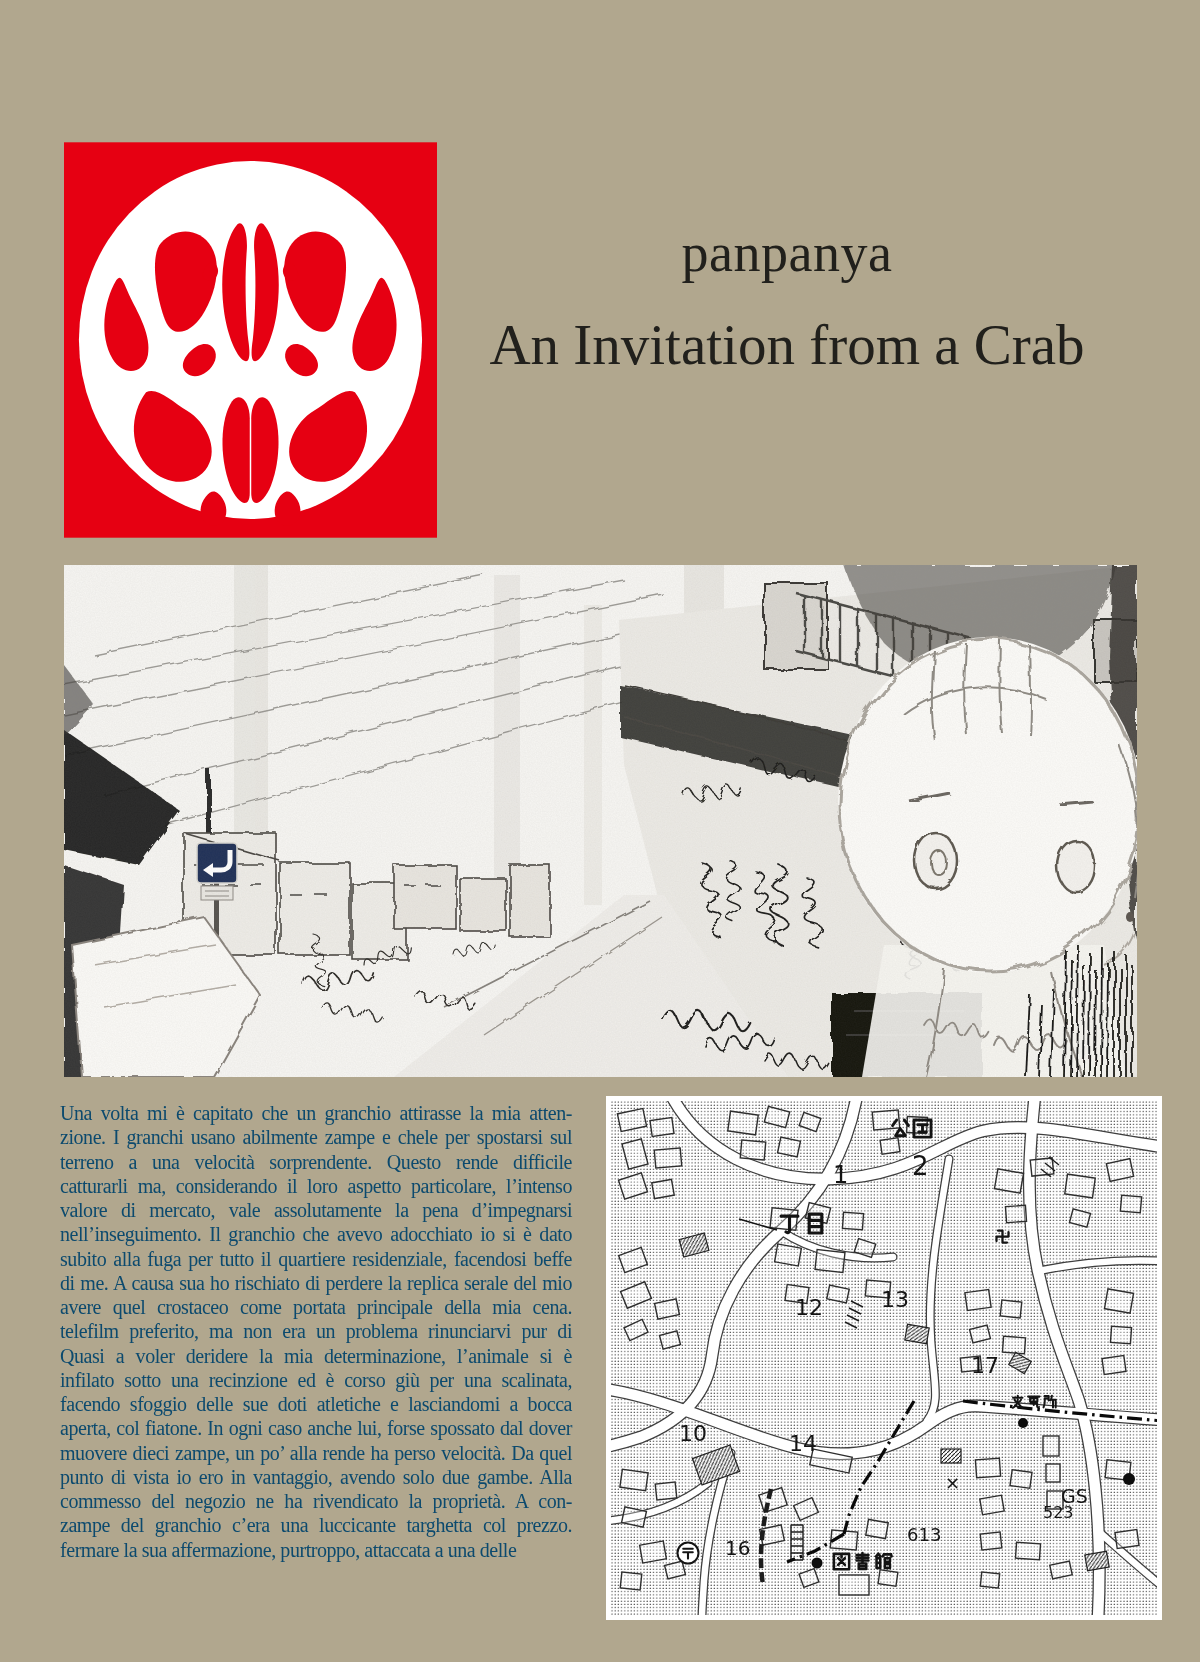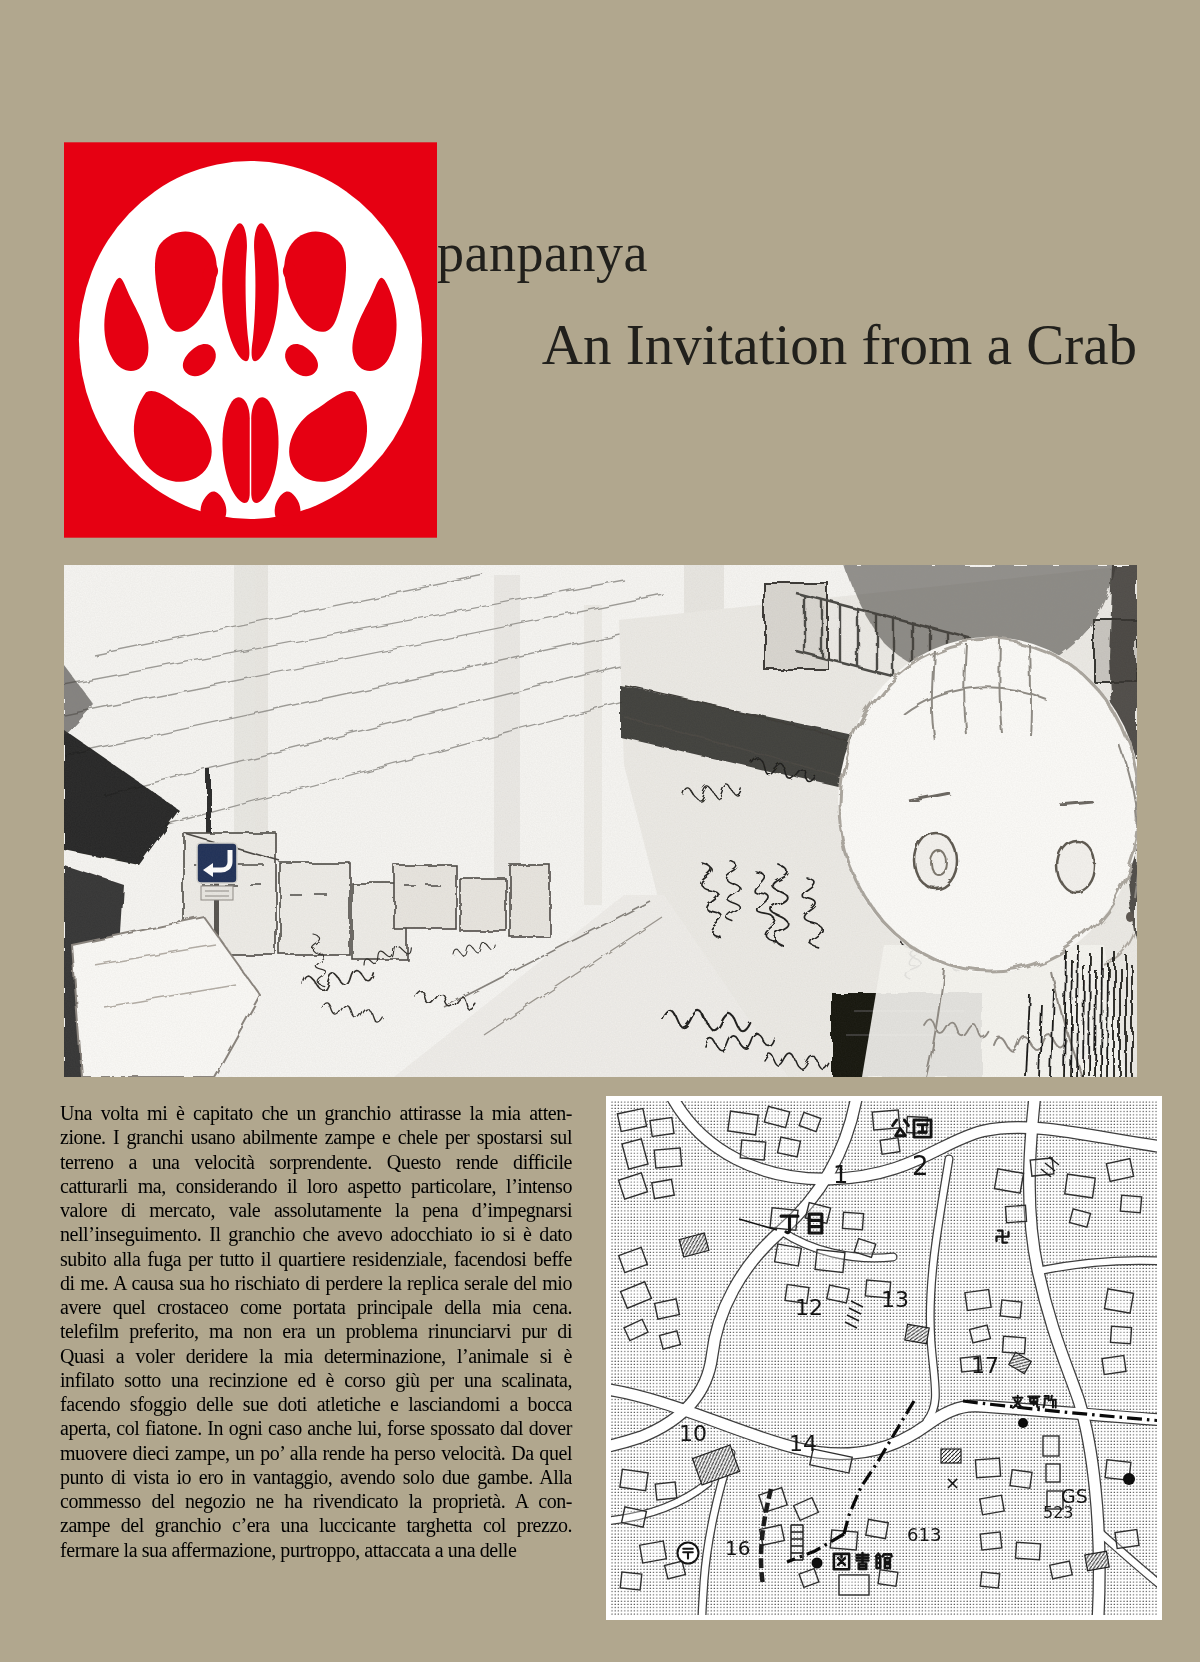--- a/index.html
+++ b/index.html
@@ -9,7 +9,7 @@
   .logo{position:absolute;left:64px;top:141px;width:373px;height:398px;}
   
   .titleblock{position:absolute;left:437px;top:0;width:700px;height:539px;color:#21201c;}
-  .author{position:absolute;top:222px;left:0;width:100%;text-align:left;
+  .author{position:absolute;top:222px;left:0;width:100%;text-align:center;
           font-size:54px;letter-spacing:0.5px;}
   .booktitle{position:absolute;top:312px;left:0;width:100%;text-align:right;
           font-size:57px;letter-spacing:0px;}

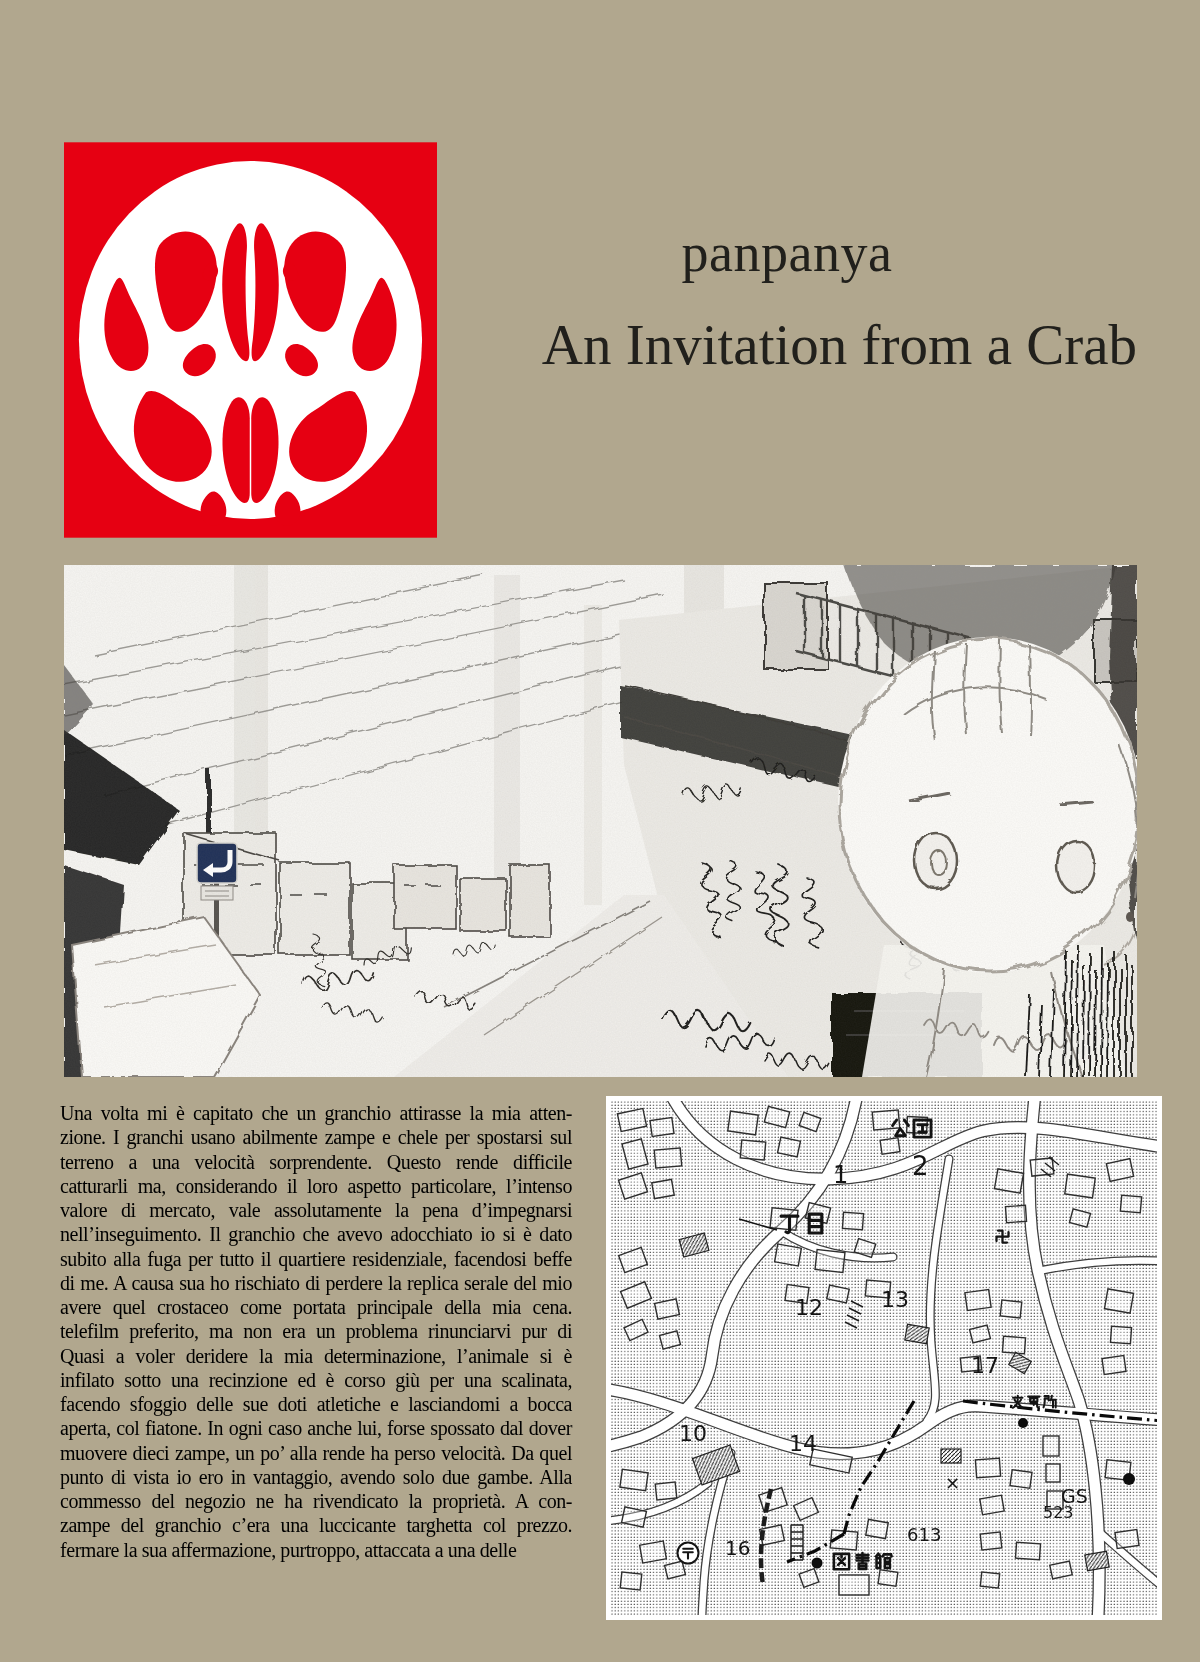--- a/index.html
+++ b/index.html
@@ -11,7 +11,7 @@
   .titleblock{position:absolute;left:437px;top:0;width:700px;height:539px;color:#21201c;}
   .author{position:absolute;top:222px;left:0;width:100%;text-align:center;
           font-size:54px;letter-spacing:0.5px;}
-  .booktitle{position:absolute;top:312px;left:0;width:100%;text-align:right;
+  .booktitle{position:absolute;top:312px;left:0;width:100%;text-align:center;
           font-size:57px;letter-spacing:0px;}
   
   .illus{position:absolute;left:64px;top:565px;width:1073px;height:512px;background:#f7f6f3;}

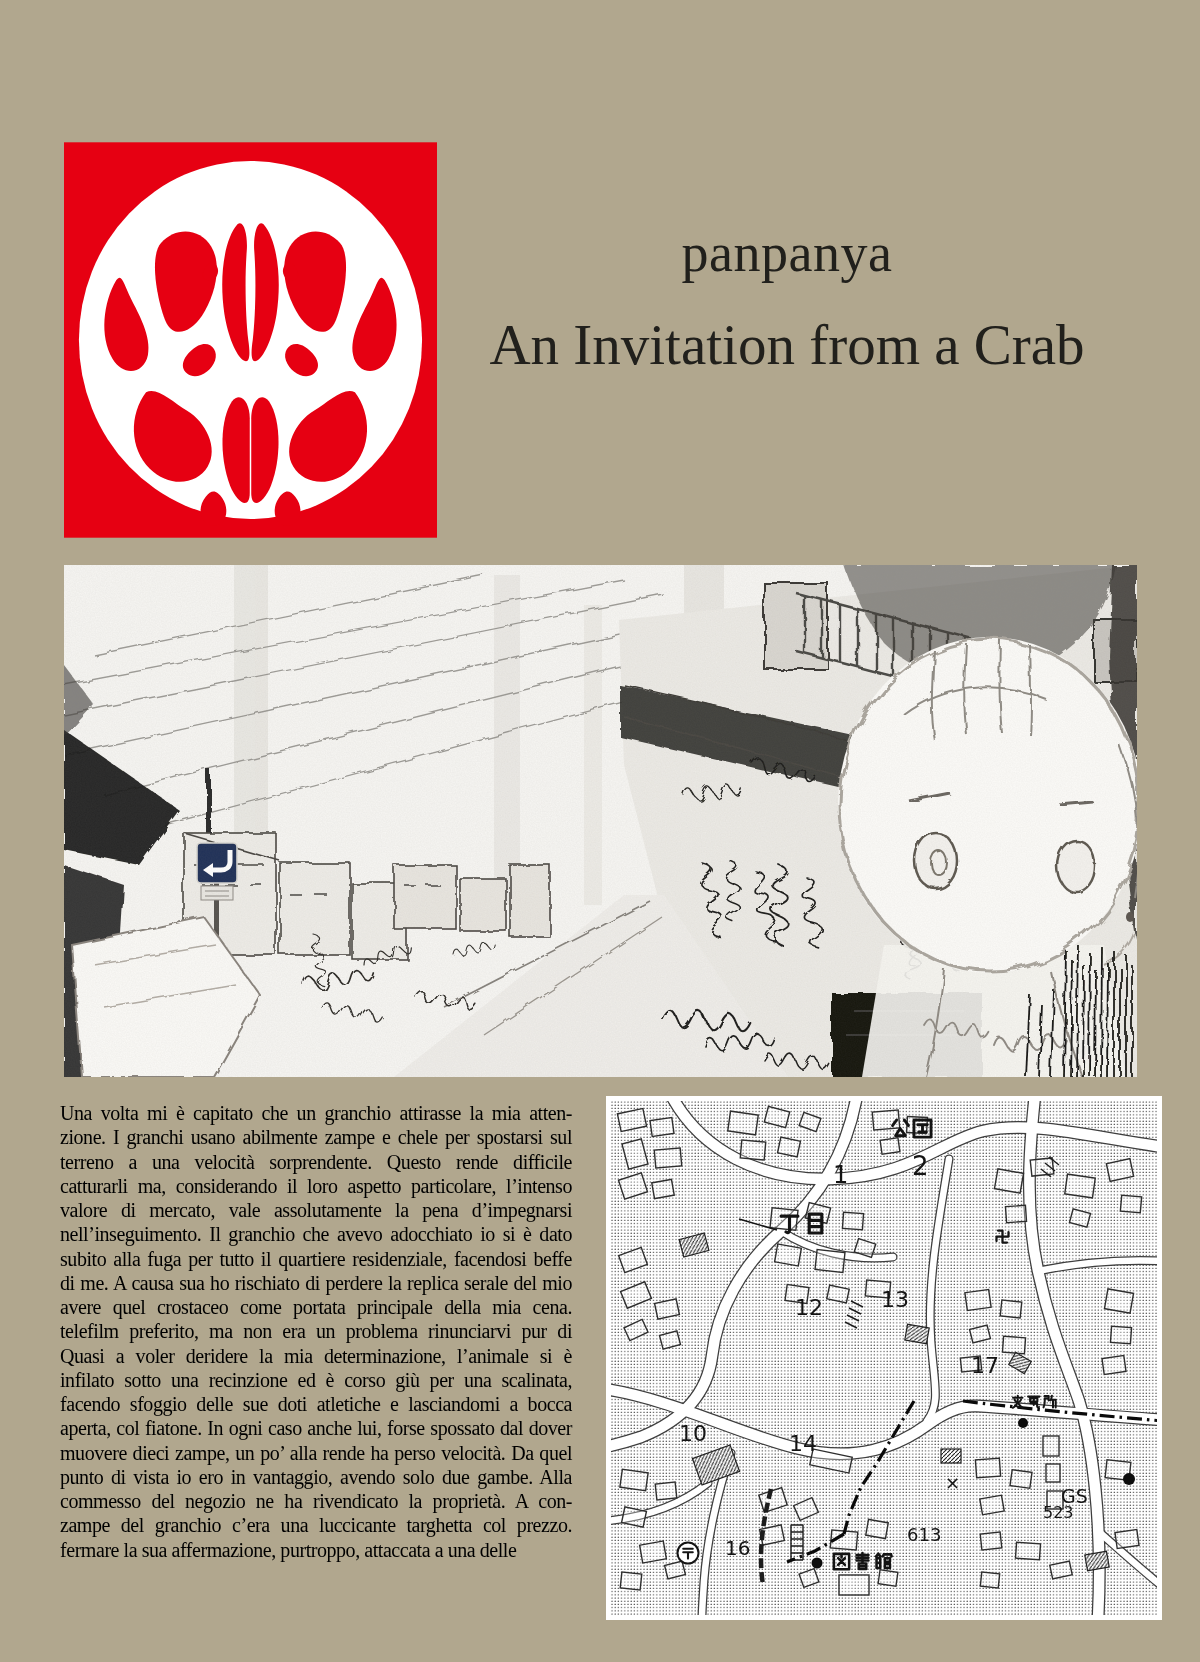--- a/index.html
+++ b/index.html
@@ -17,7 +17,7 @@
   .illus{position:absolute;left:64px;top:565px;width:1073px;height:512px;background:#f7f6f3;}
   
   .paragraph{position:absolute;left:60px;top:1101px;width:512px;
-             font-size:20px;line-height:24.25px;color:#000000;letter-spacing:-0.45px;}
+             font-size:20px;line-height:24.25px;color:#0c4a6e;letter-spacing:-0.45px;}
   .para-line{white-space:nowrap;text-align:justify;text-align-last:justify;}
   .para-line:last-child{text-align-last:left;}
   

